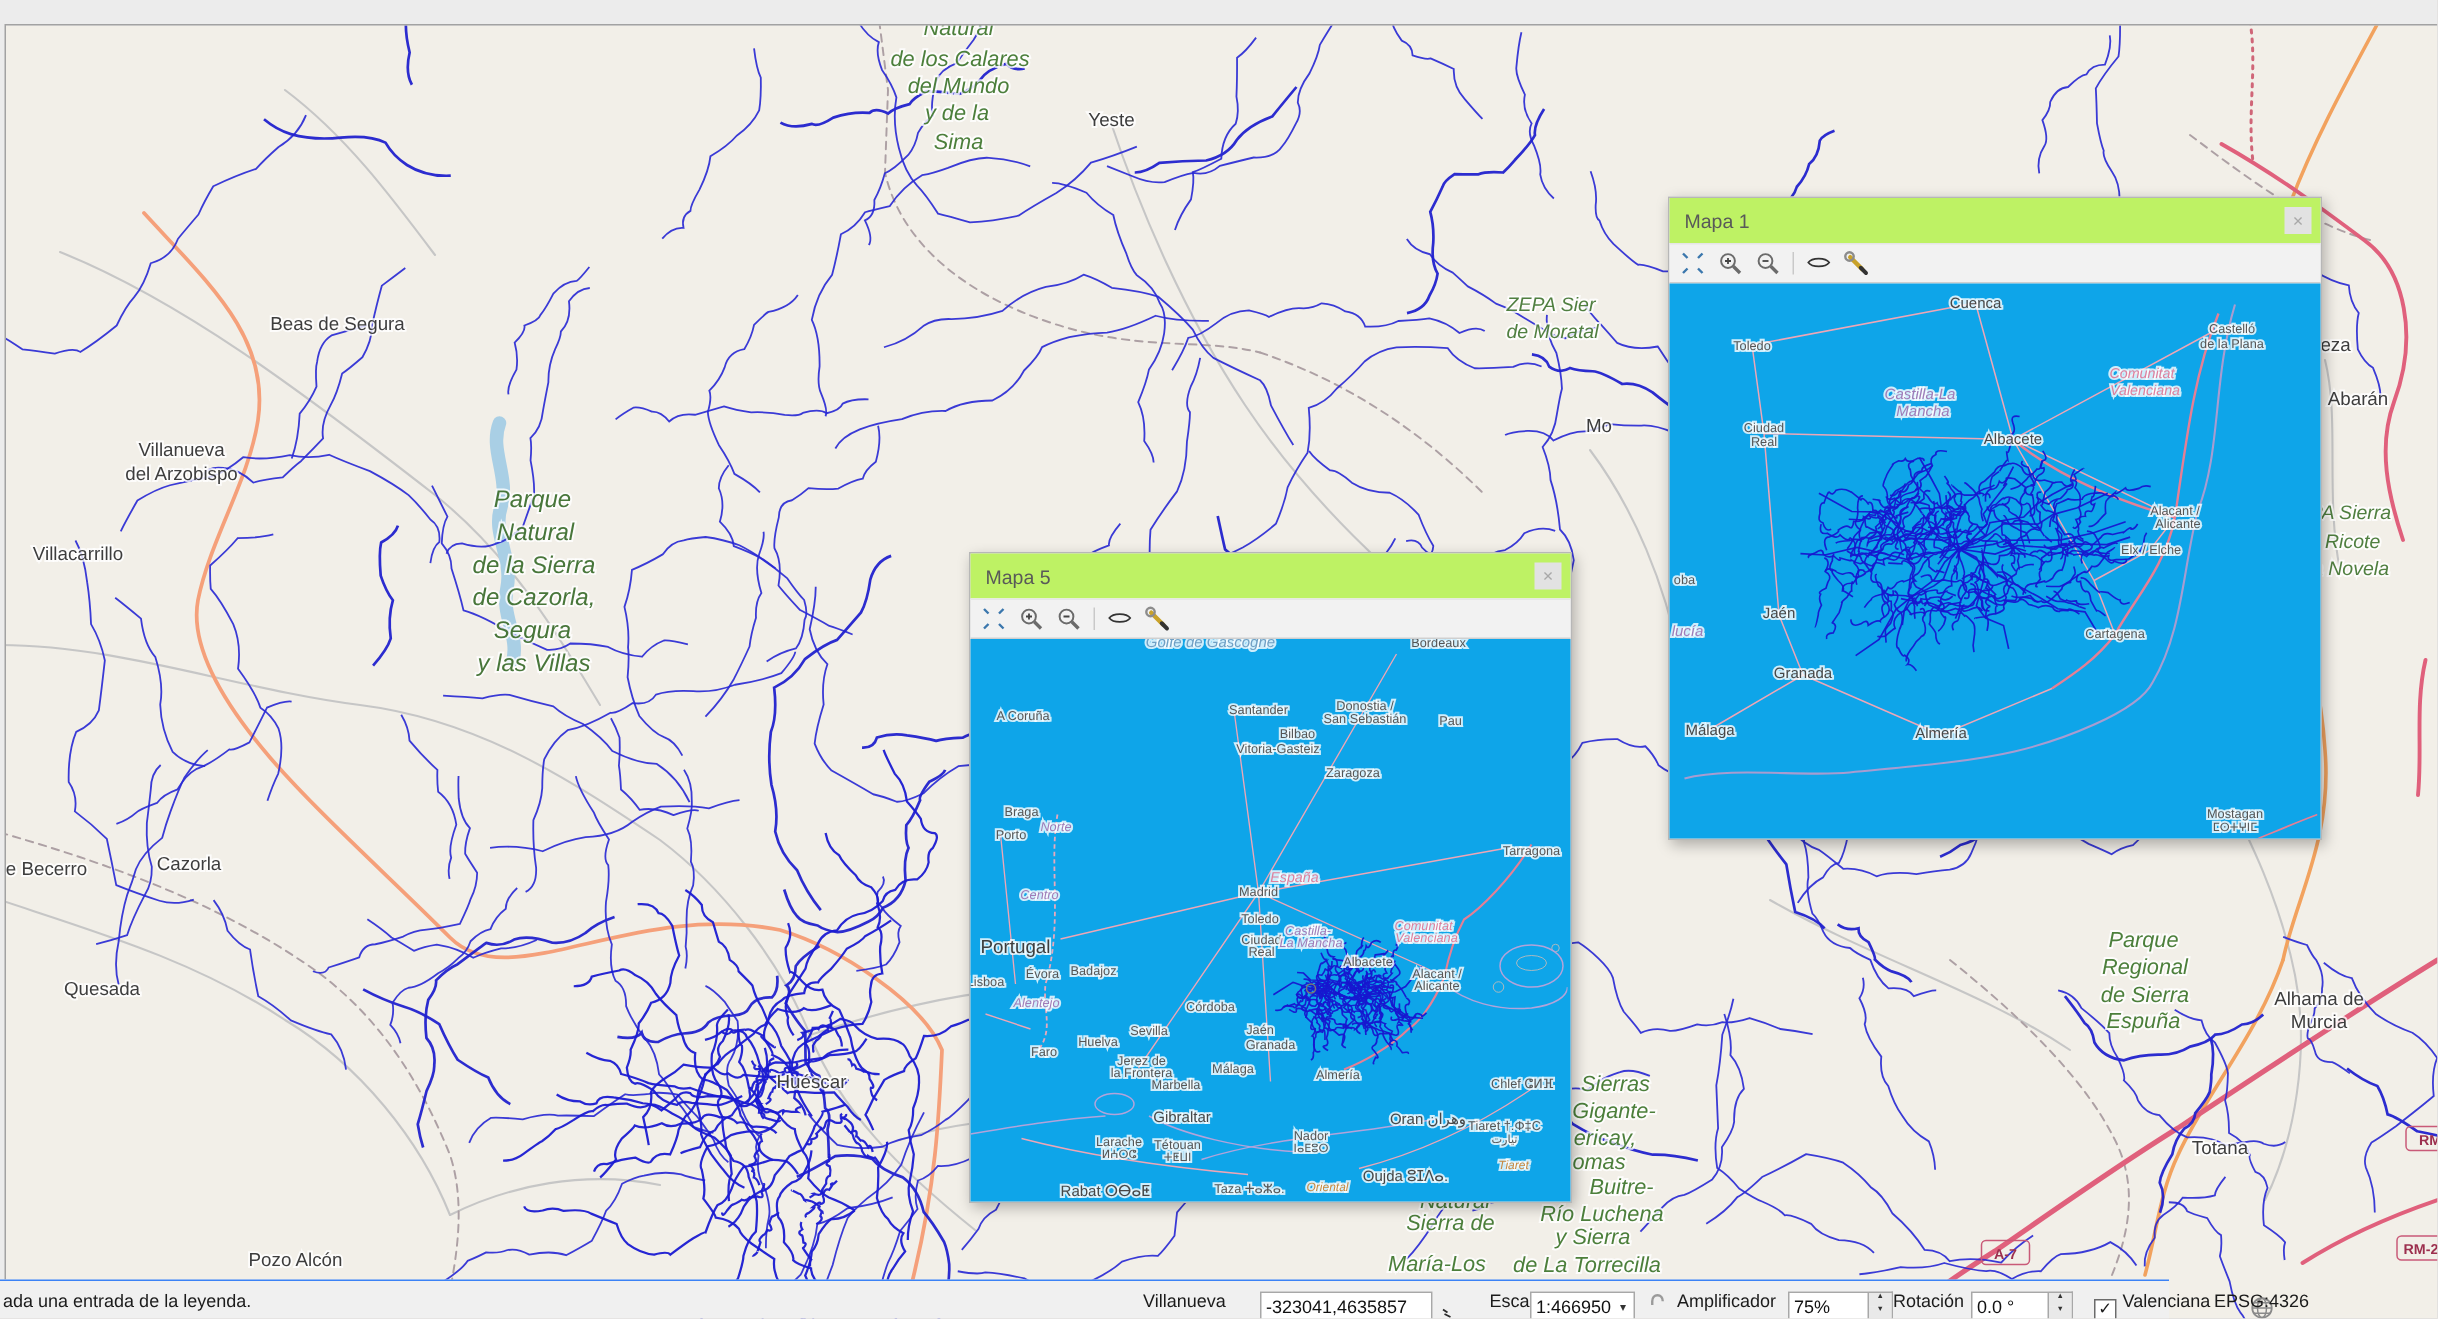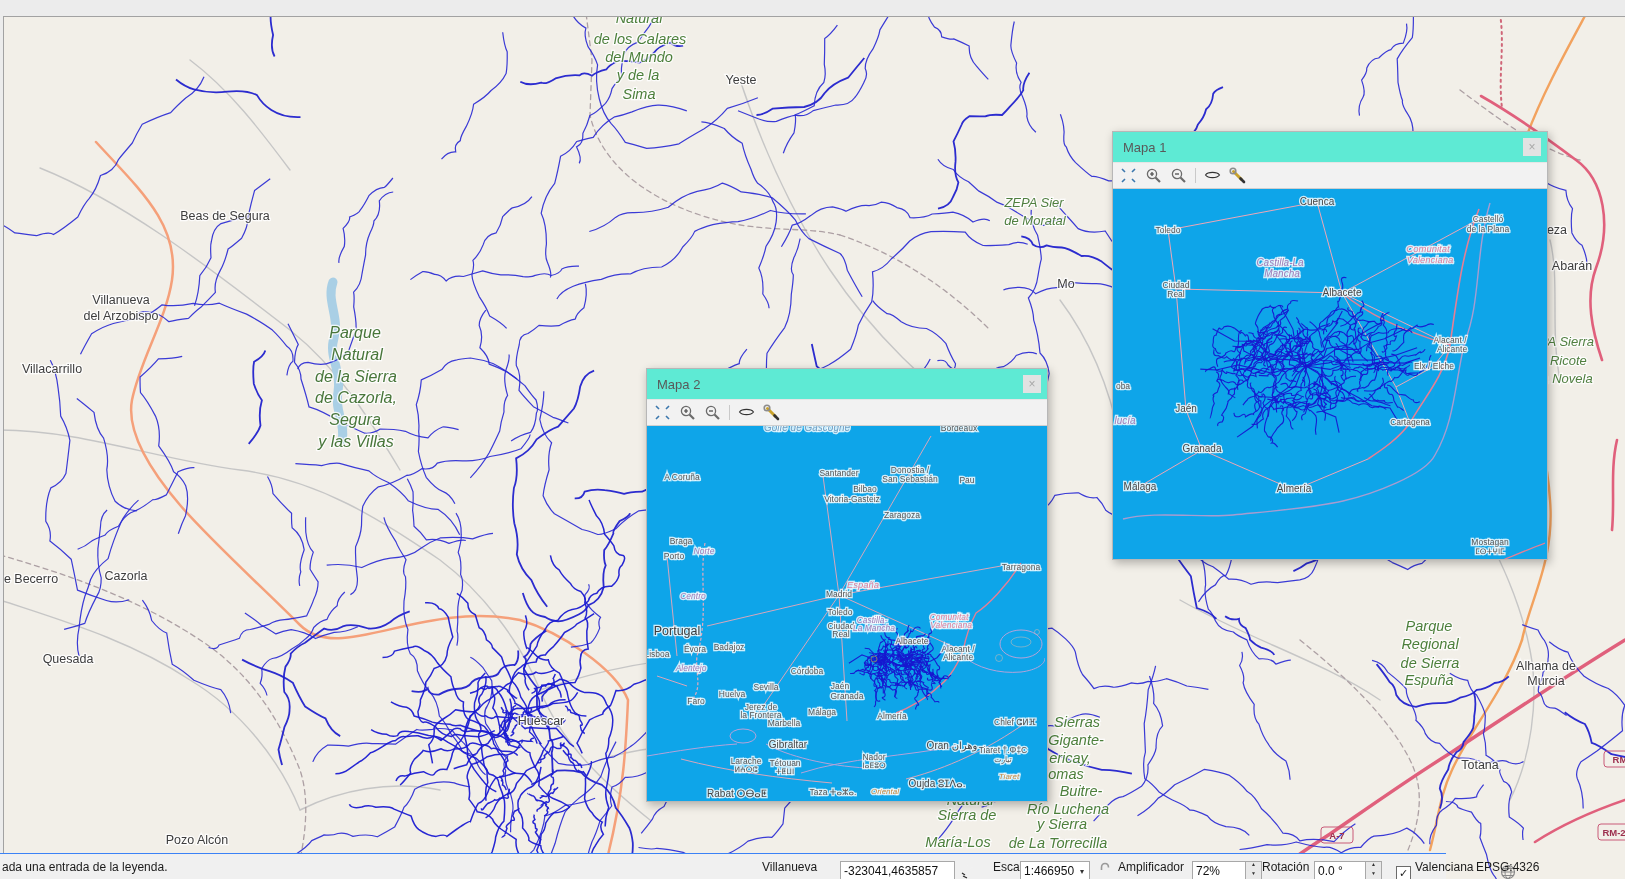--- a/index.html
+++ b/index.html
@@ -36,7 +36,7 @@
 
   
   .panel{position:absolute;background:#fff;border:1px solid #b7b7b7;box-shadow:2px 3px 9px rgba(0,0,0,.28);display:flex;flex-direction:column;z-index:10;}
-  .ptitle{height:30px;background:#5eead4;display:flex;align-items:center;padding:0 6px 0 10px;font-size:13px;color:#595959;flex:0 0 auto;}
+  .ptitle{height:30px;background:#bef264;display:flex;align-items:center;padding:0 6px 0 10px;font-size:13px;color:#595959;flex:0 0 auto;}
   .pclose{margin-left:auto;width:18px;height:18px;background:#e2e2e2;border:0;color:#a8a8a8;font-size:12px;line-height:16px;text-align:center;padding:0;cursor:default;font-family:"Liberation Sans",sans-serif;}
   .ptools{height:25px;background:#f2f2f2;border-top:1px solid #e6e6e6;border-bottom:1px solid #cfcfcf;display:flex;align-items:center;gap:8px;padding:0 7px;flex:0 0 auto;}
   .ticon{width:17px;height:17px;display:inline-block}

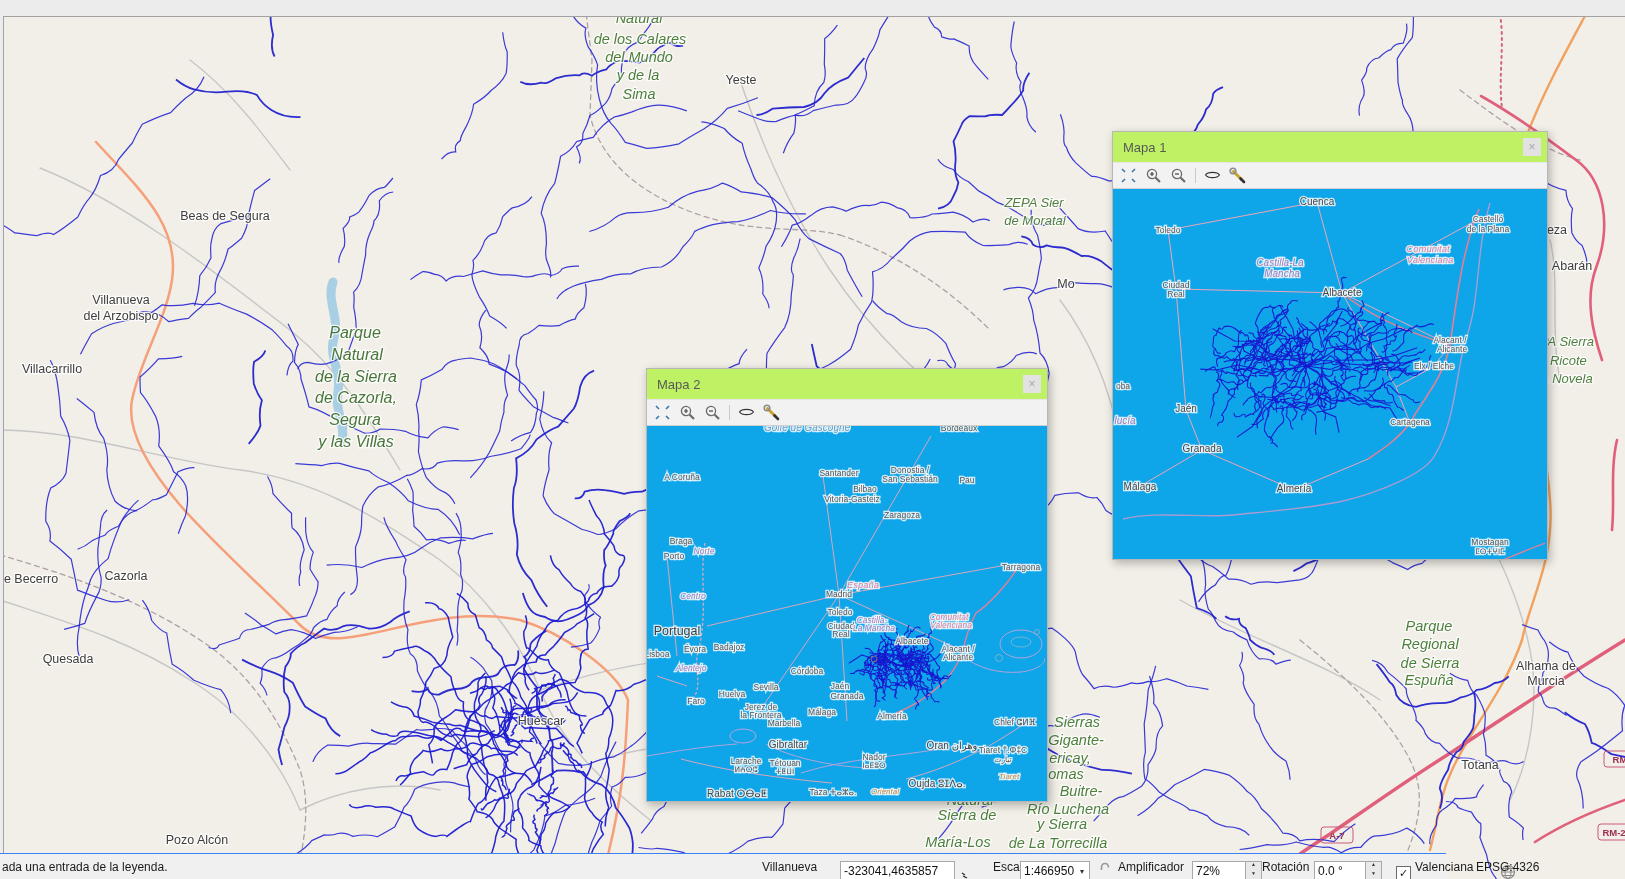--- a/index.html
+++ b/index.html
@@ -411,7 +411,7 @@
 
   <div class="panel" style="left:646px;top:368px;width:400px;height:432px">
     <div class="ptitle">
-      <span>Mapa 2</span>
+      <span>Mapa 5</span>
       <button class="pclose">×</button>
     </div>
     <div class="ptools">

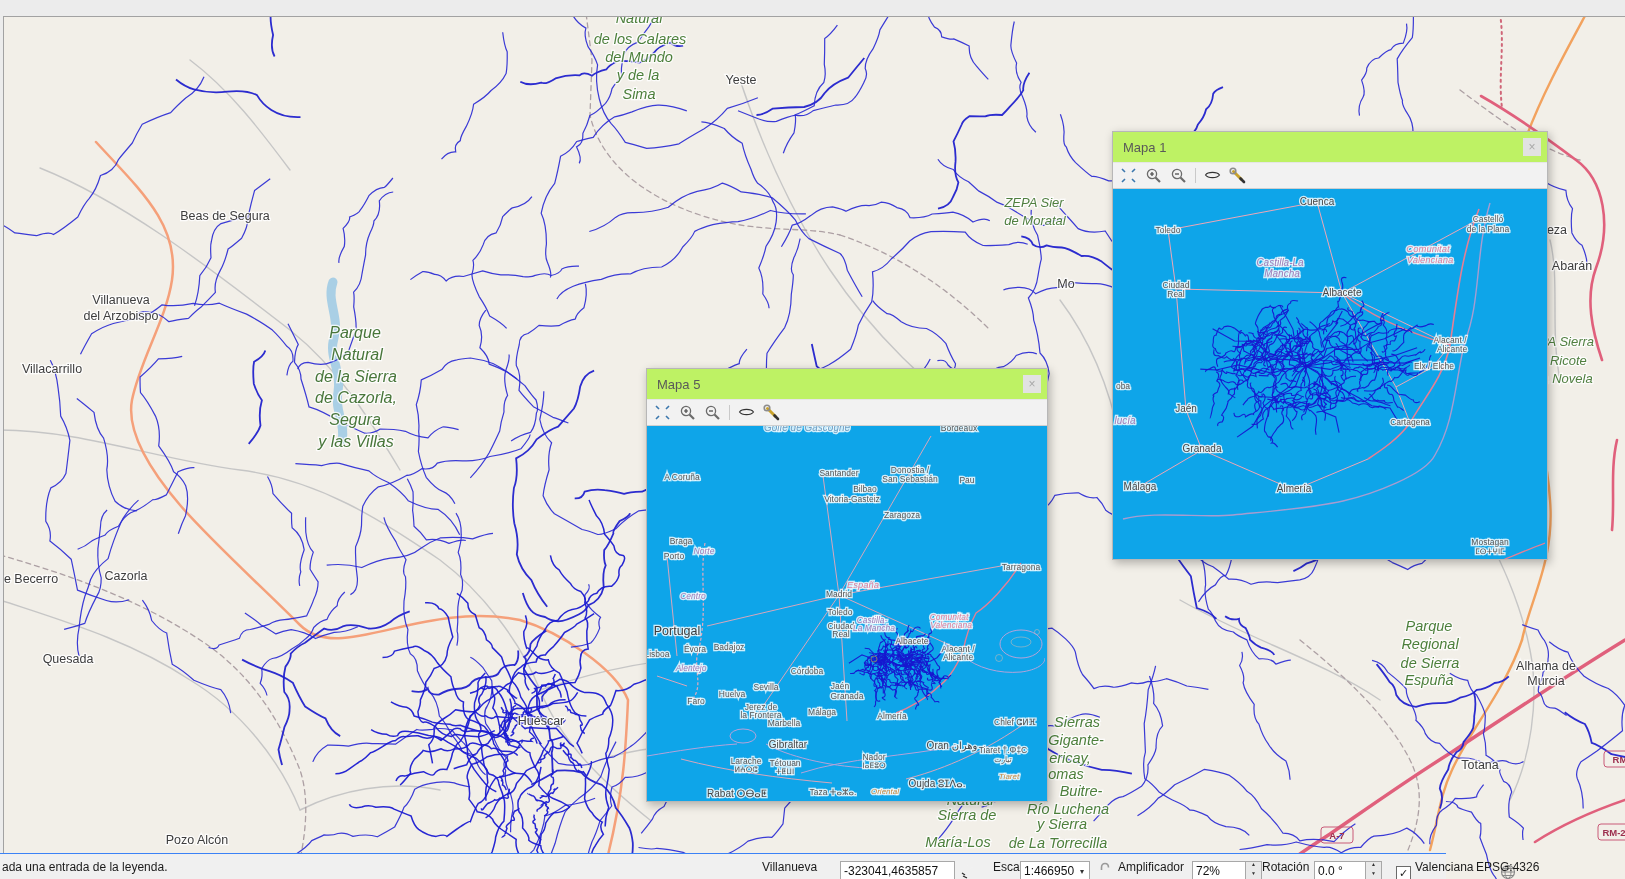--- a/index.html
+++ b/index.html
@@ -911,7 +911,7 @@
     <div class="sb" style="left:1118px">Amplificador</div>
     <div class="sb" style="left:1192px;top:4px">
       <div class="sb-box" style="width:46px">
-          <span>72%</span>
+          <span>75%</span>
         </div>
       <div class="spincol">
           <span>▲</span>

